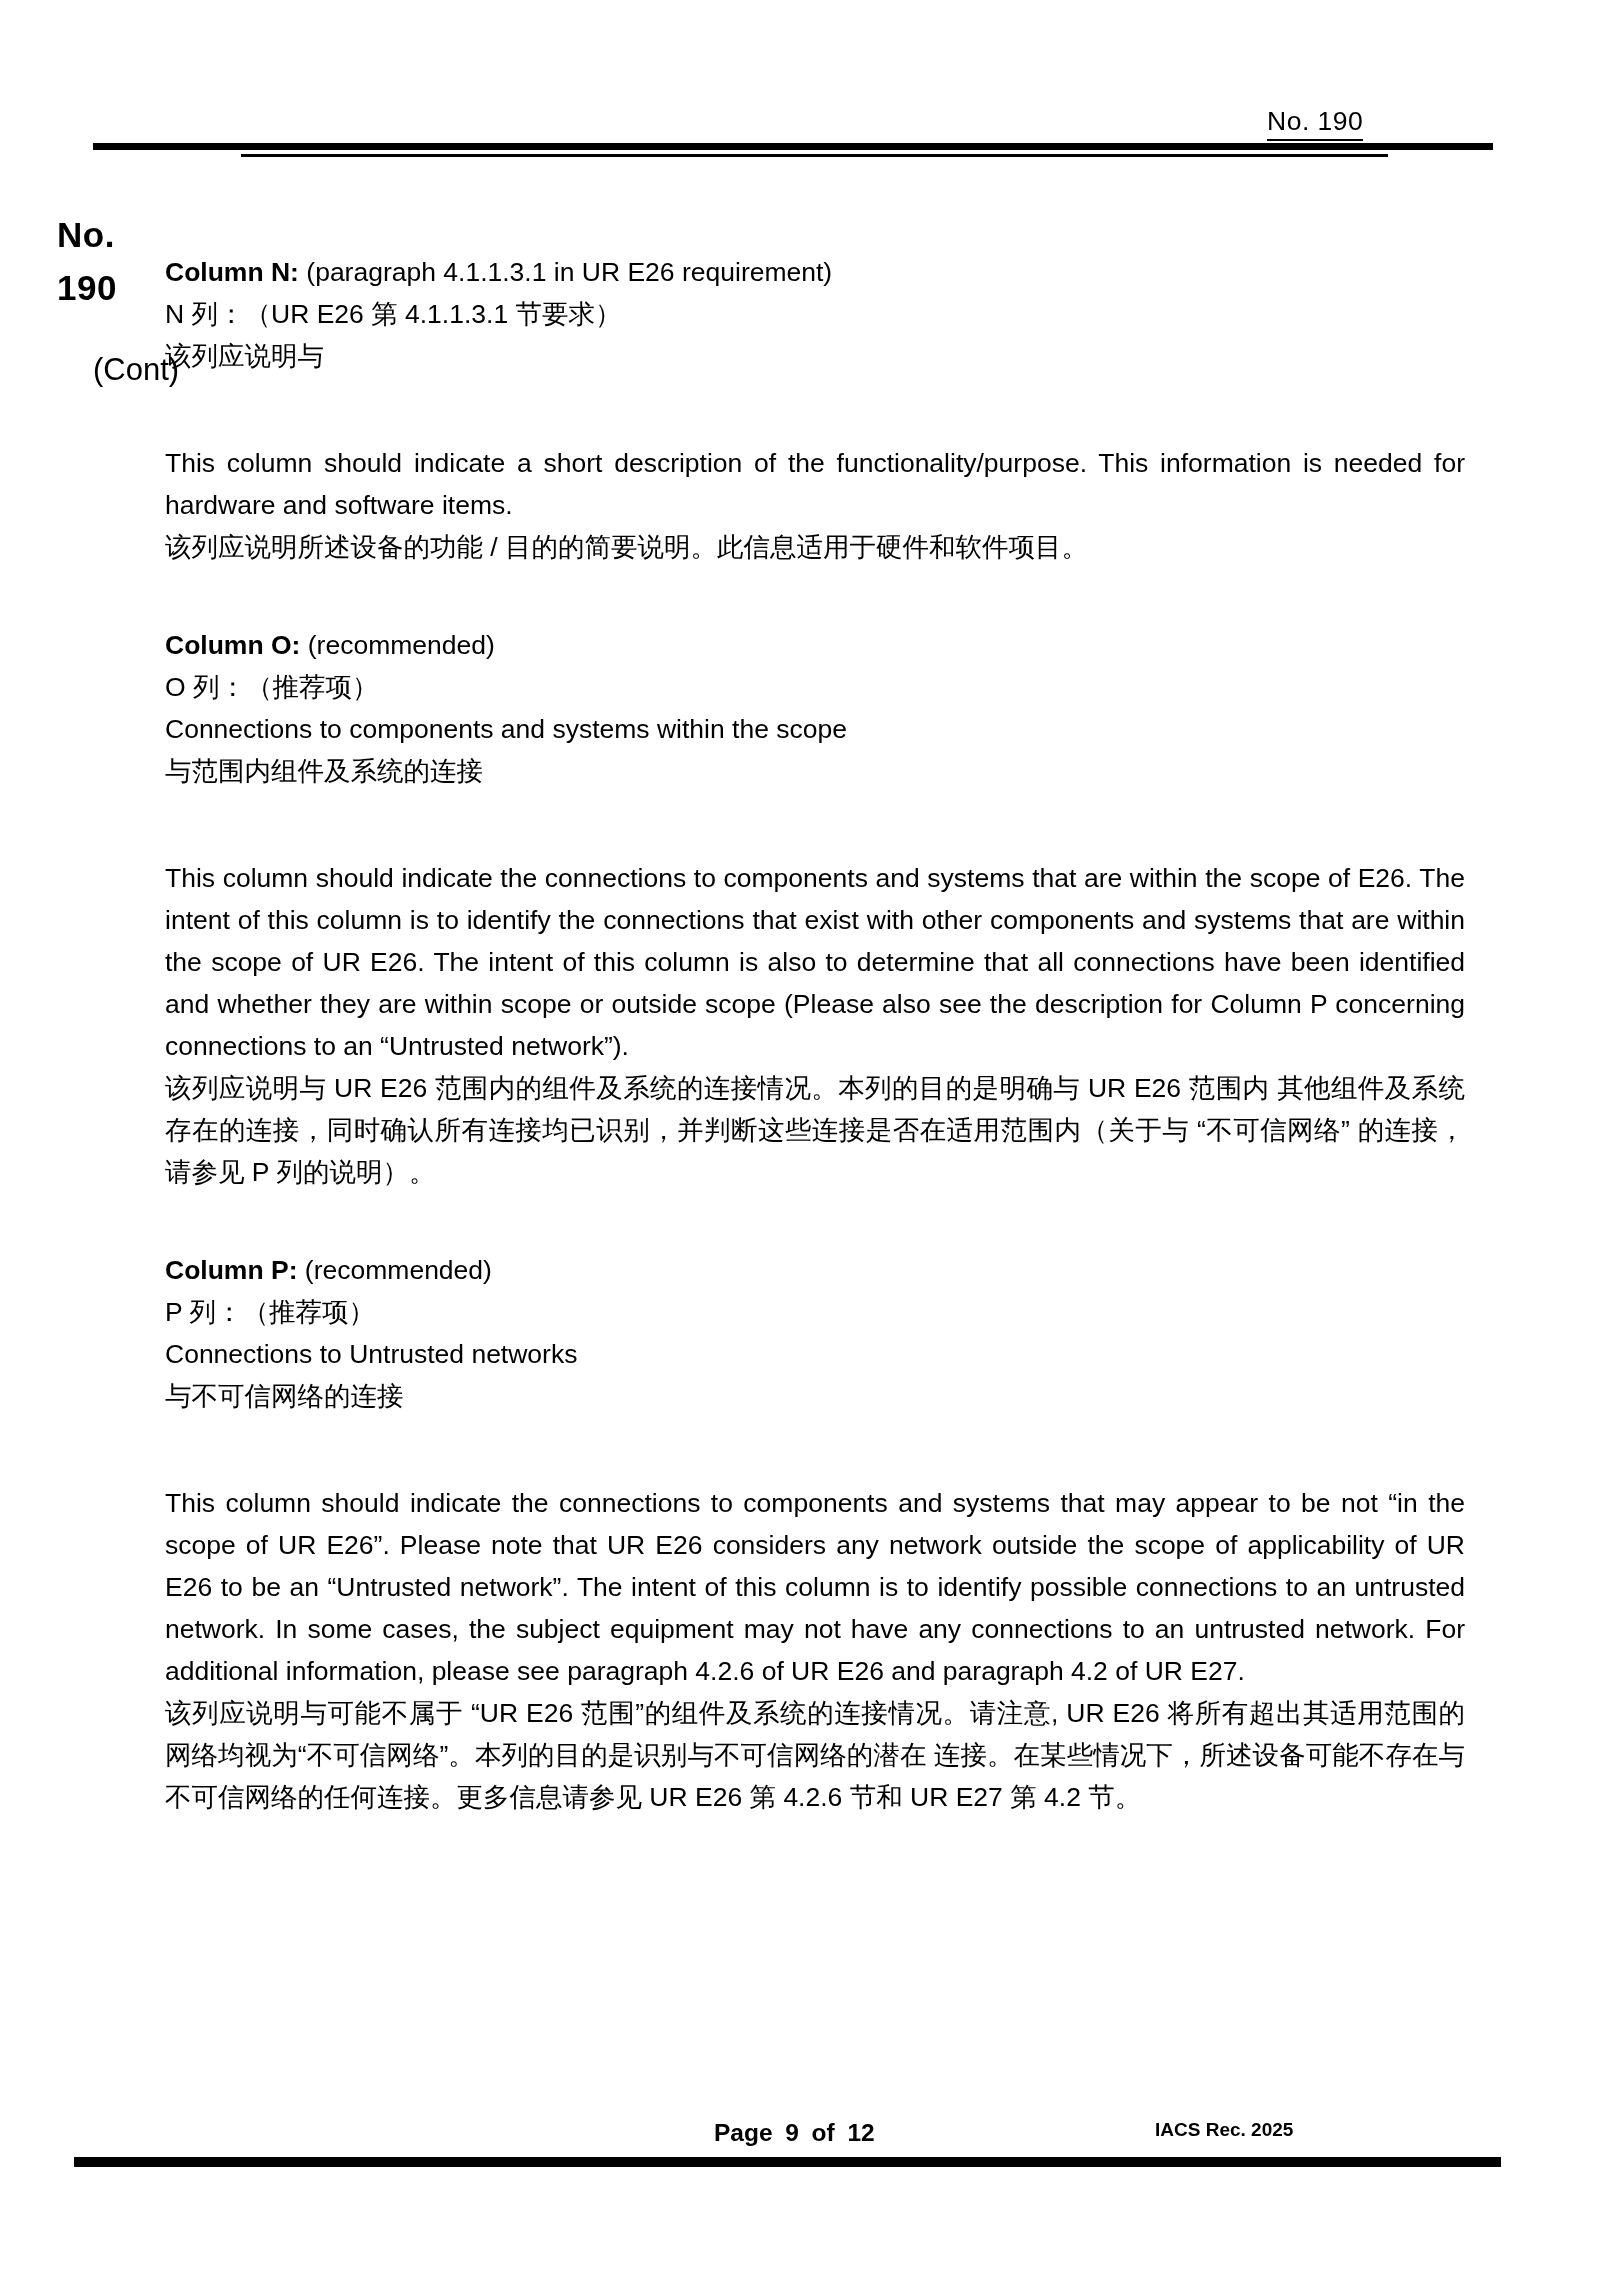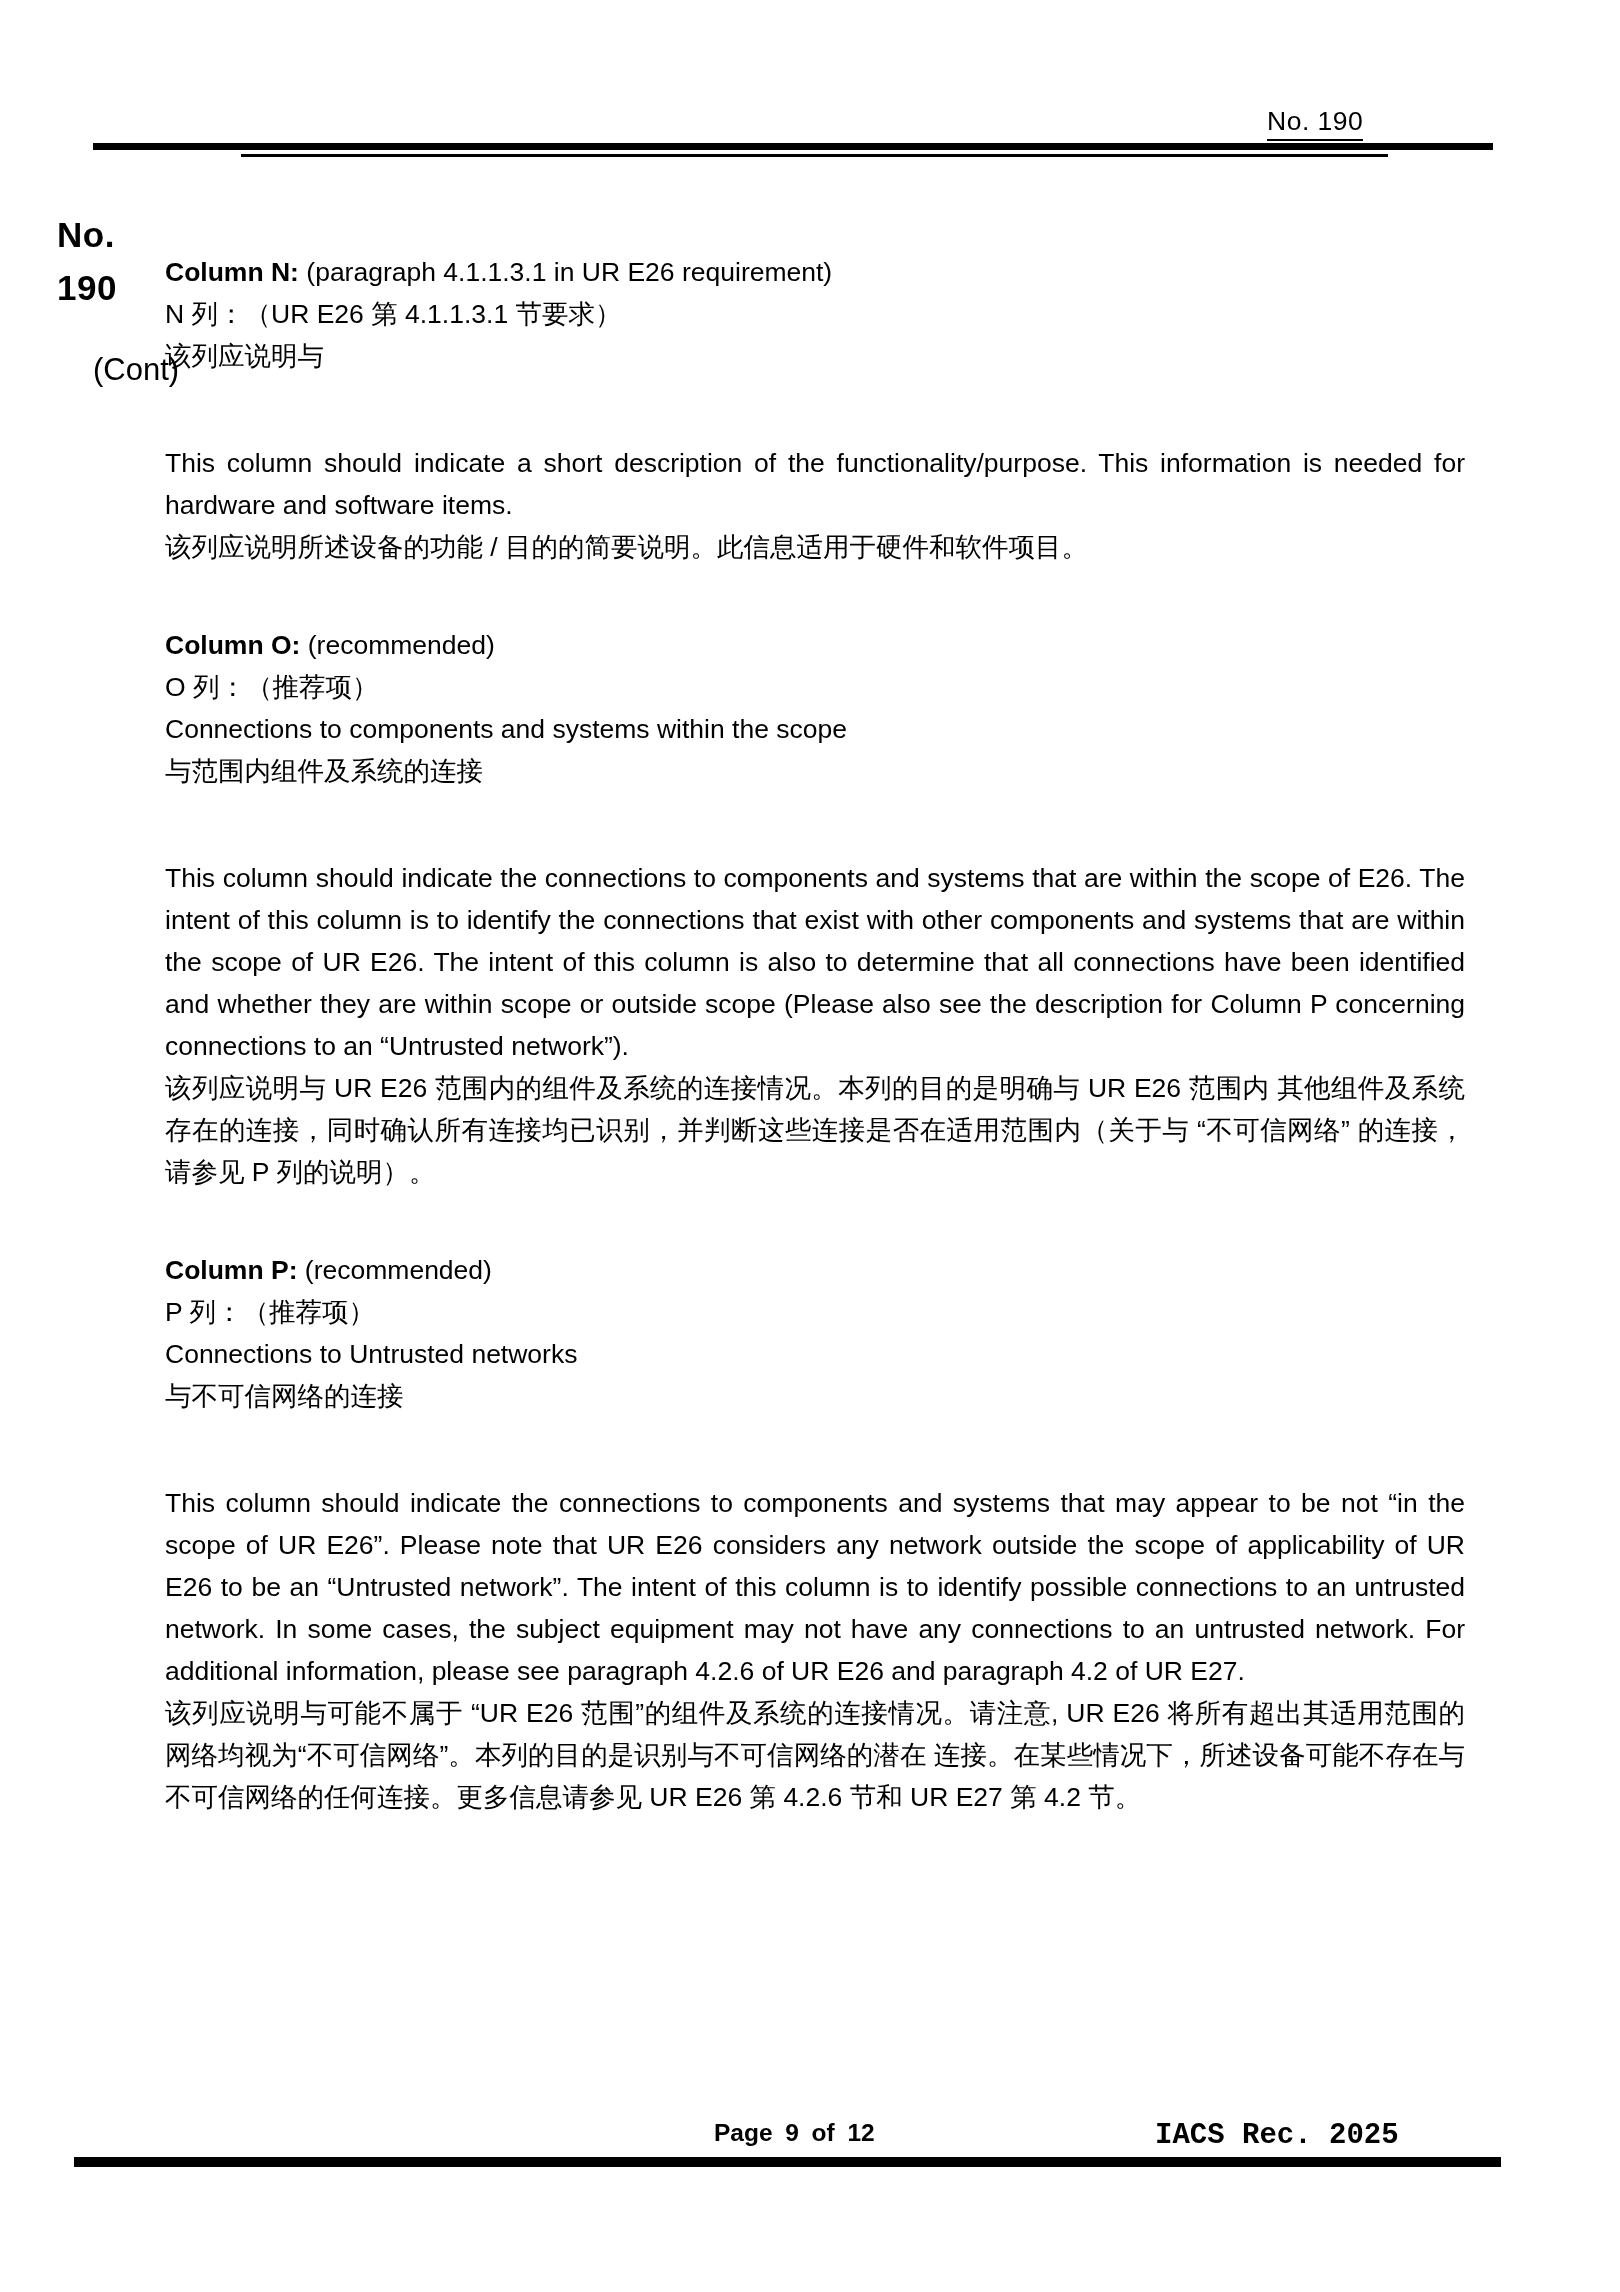--- a/index.html
+++ b/index.html
@@ -93,9 +93,8 @@
     position: absolute;
     top: 2119px;
     left: 1155px;
-    font-size: 29px;
+    font-size: 19px;
     font-weight: bold;
-    font-family: Liberation Mono, monospace;
   }
   .rule-bottom {
     position: absolute;

